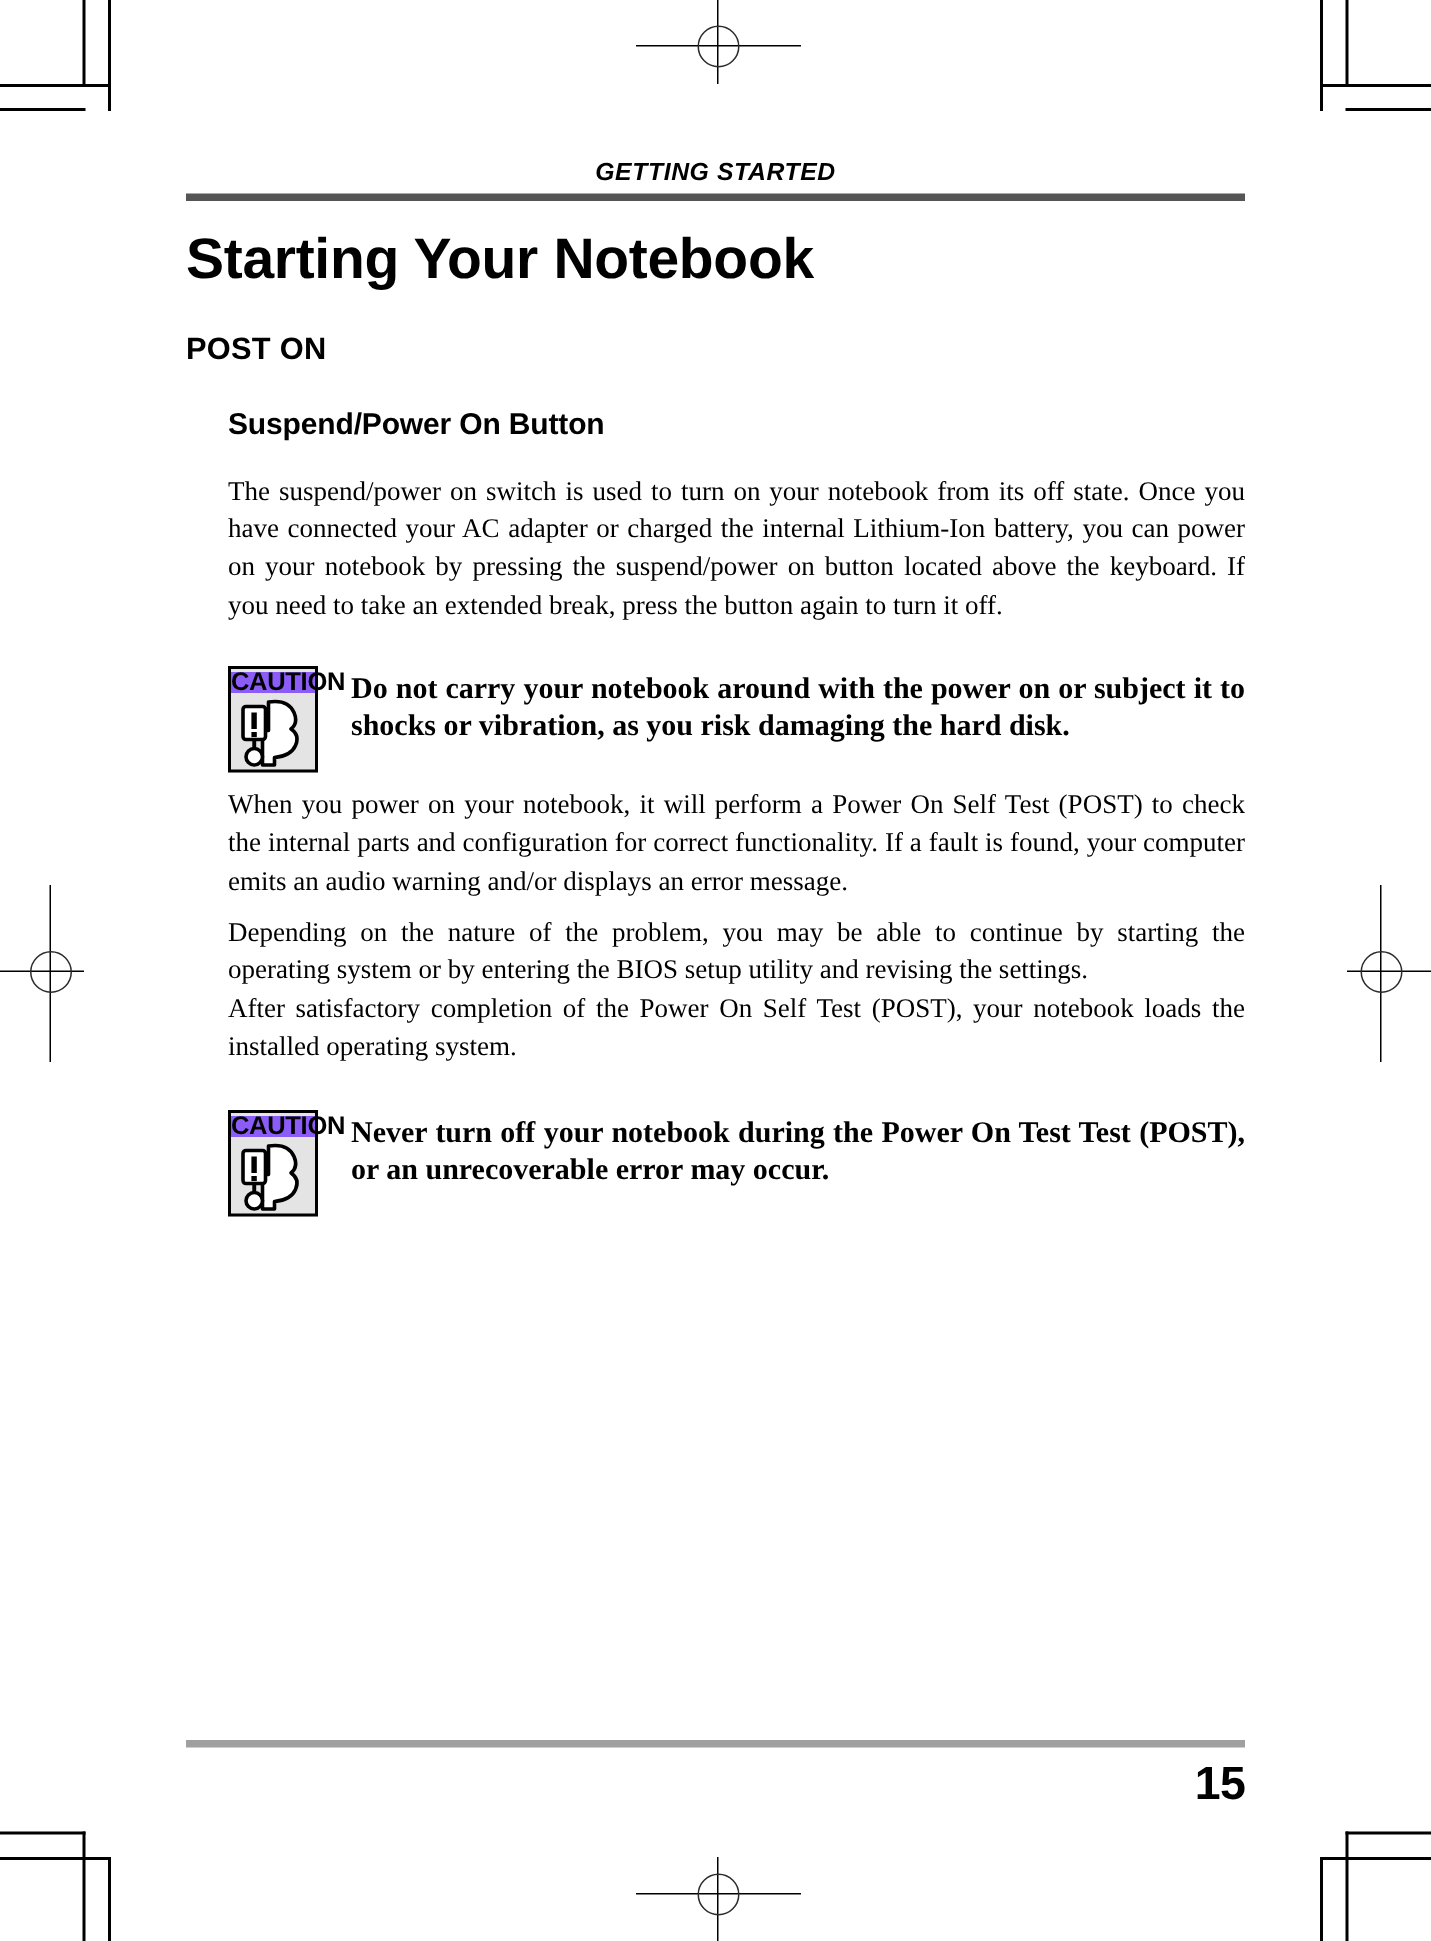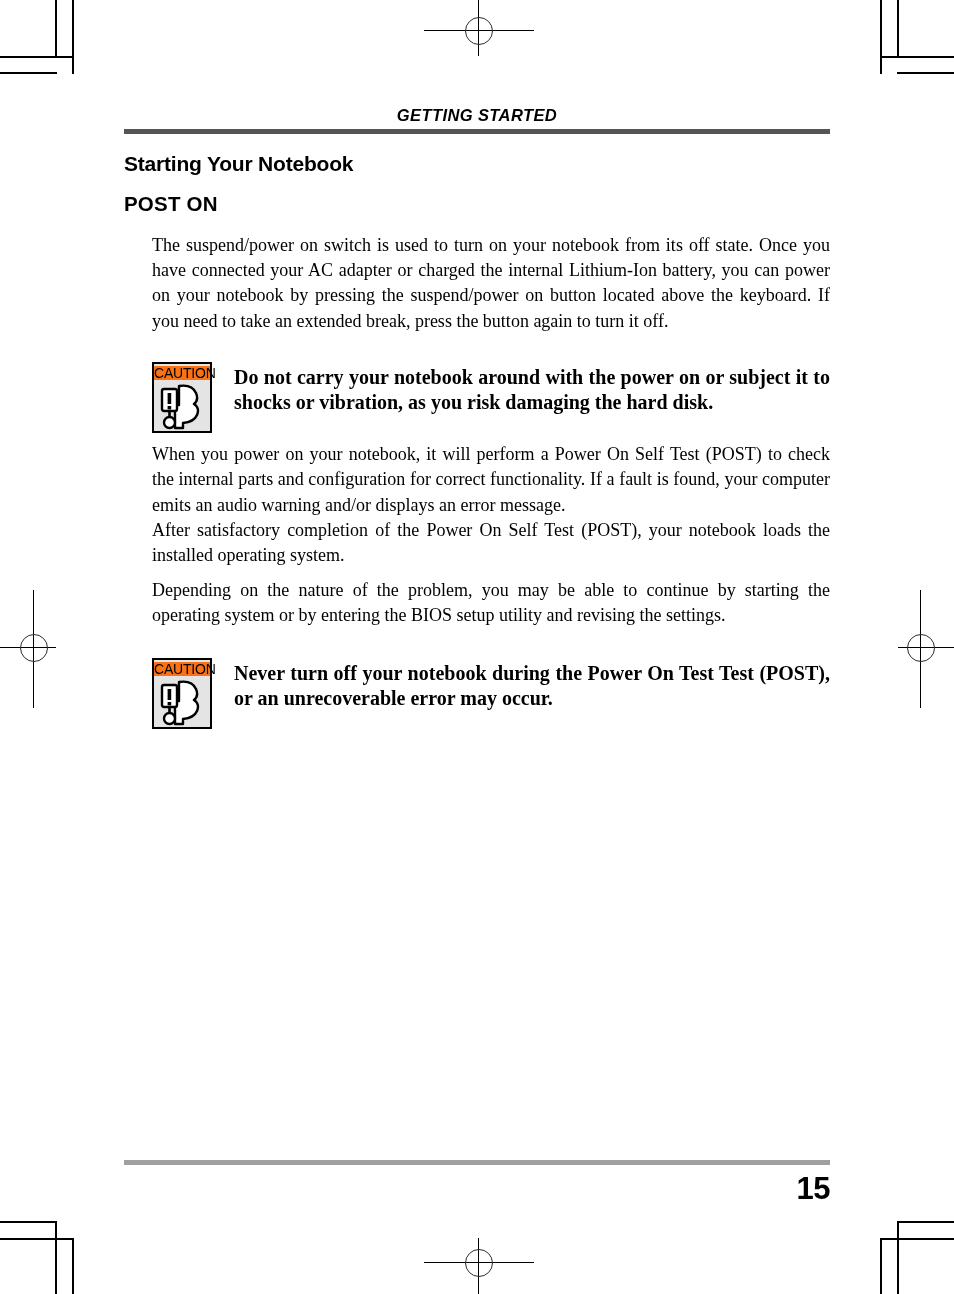--- a/index.html
+++ b/index.html
@@ -66,7 +66,7 @@
   .chapter-title {
     font-family: "Liberation Sans", "DejaVu Sans", sans-serif;
     font-weight: bold;
-    font-size: 21px;
+    font-size: 38px;
     line-height: 1.15;
     margin-top: 18px;
     letter-spacing: -0.2px;

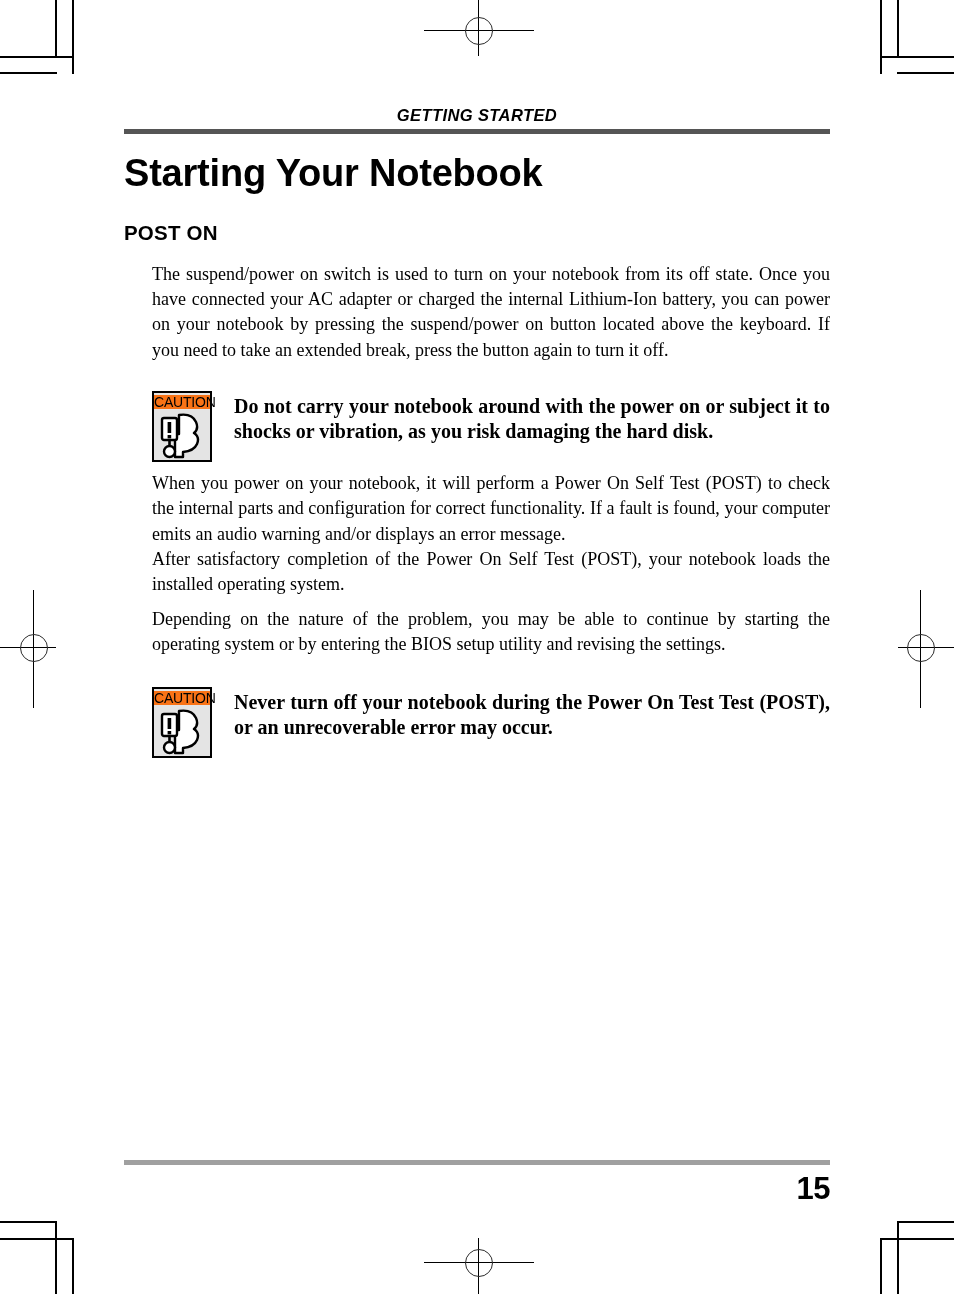--- a/index.html
+++ b/index.html
@@ -234,6 +234,7 @@
 
   <h2 class="section-title">POST ON</h2>
 
+  <h3 class="subsection-title">Suspend/Power On Button</h3>
 
   <div class="indent-block">
     <p class="body-par first-par">The suspend/power on switch is used to turn on your notebook from its off state. Once you have connected your AC adapter or charged the internal Lithium-Ion battery, you can power on your notebook by pressing the suspend/power on button located above the keyboard. If you need to take an extended break, press the button again to turn it off.</p>

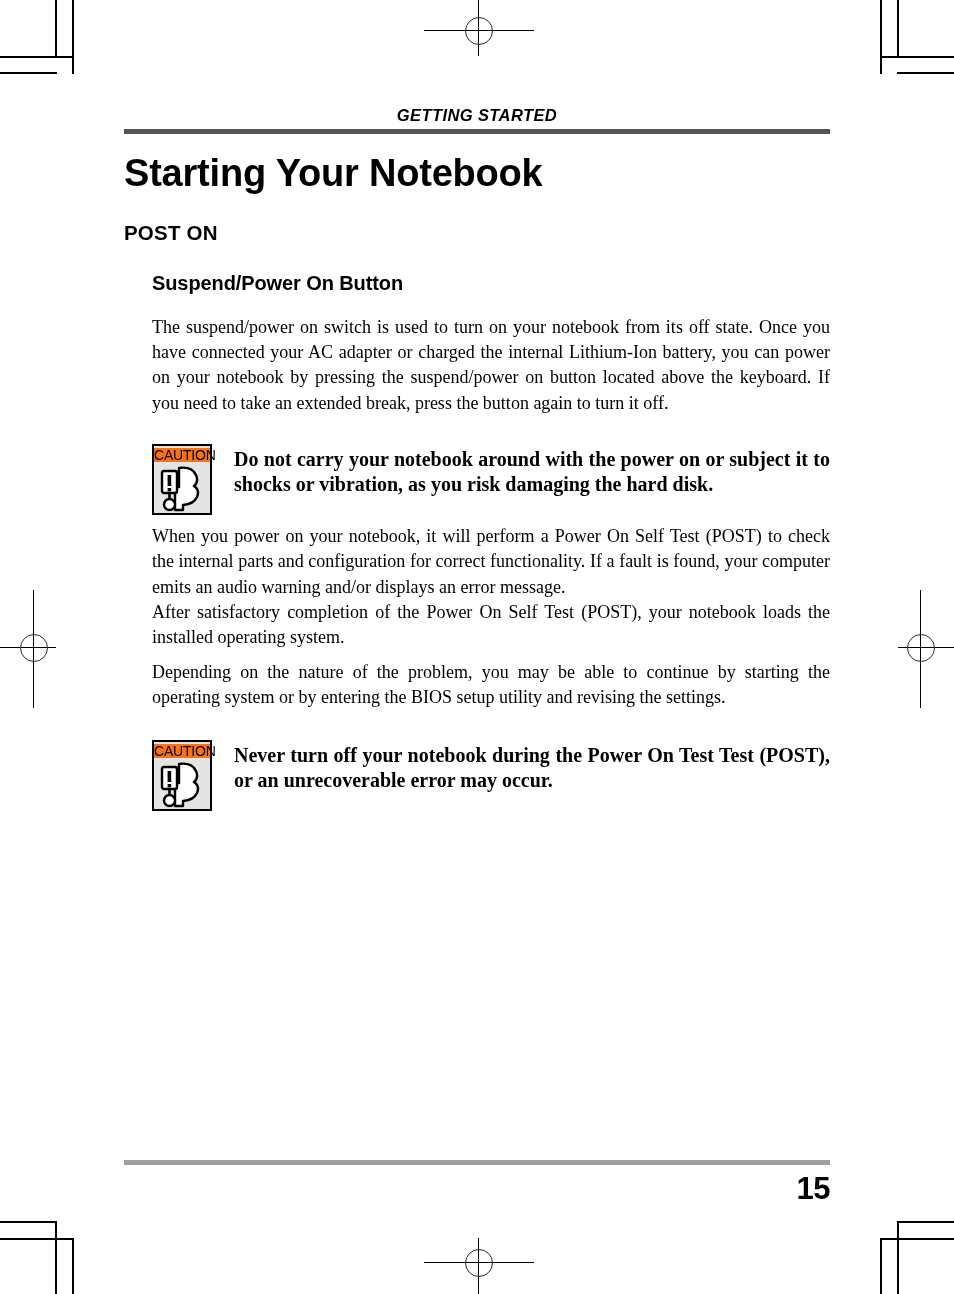--- a/index.html
+++ b/index.html
@@ -131,11 +131,11 @@
     right: 0;
     text-align: center;
     font-family: "Liberation Sans", "DejaVu Sans", sans-serif;
-    font-weight: normal;
-    font-size: 14px;
+    font-weight: bold;
+    font-size: 17px;
     line-height: 14px;
     letter-spacing: -0.2px;
-    background: #f97316;
+    background: #8b5cf6;
     color: #000000;
   }
   .caution-icon .pictogram {

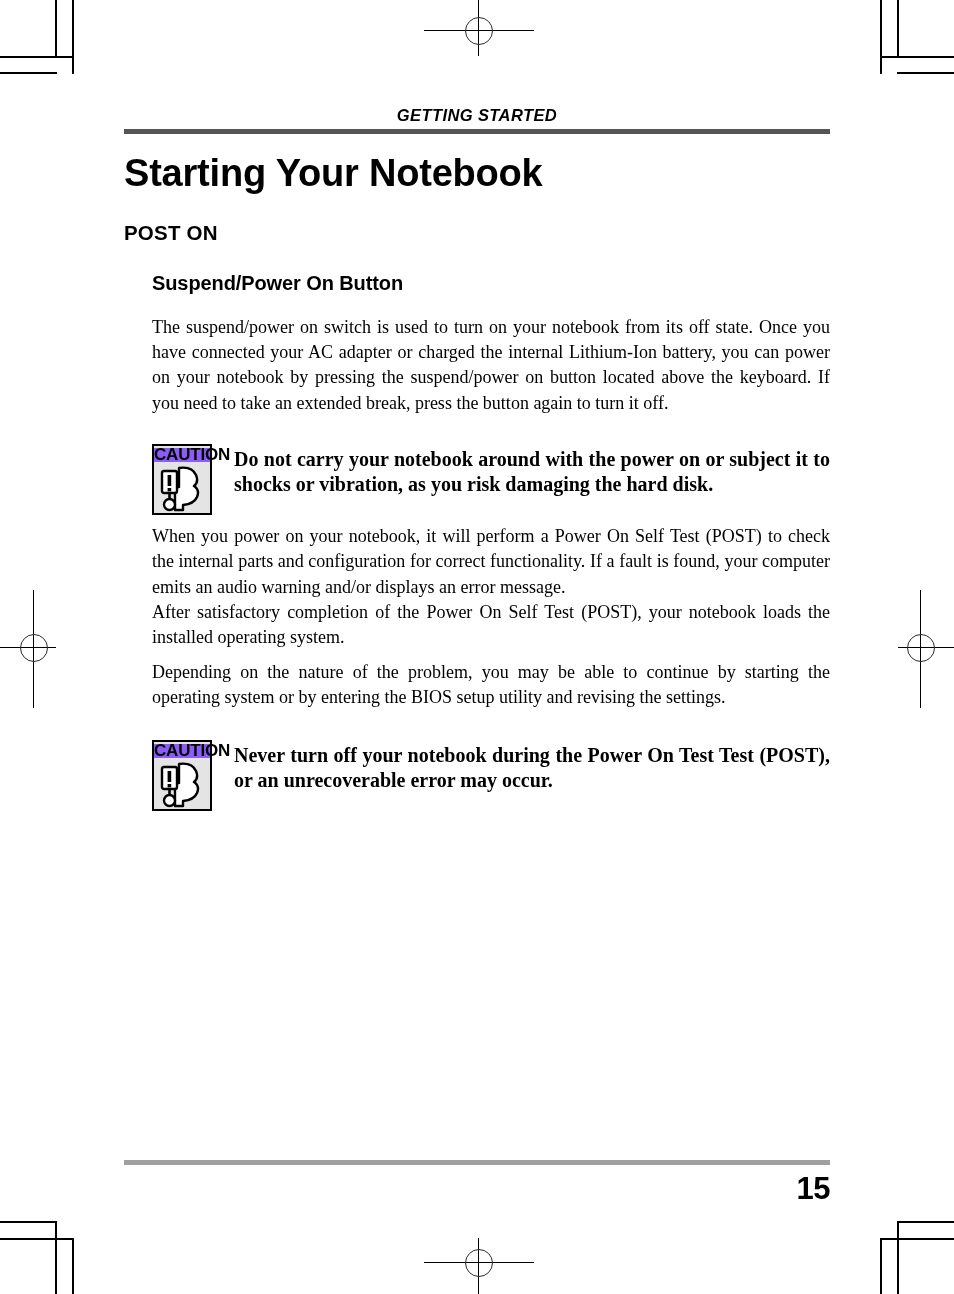--- a/index.html
+++ b/index.html
@@ -262,8 +262,8 @@
 
   <div class="indent-block">
     <p class="body-par gap-before">When you power on your notebook, it will perform a Power On Self Test (POST) to check the internal parts and configuration for correct functionality. If a fault is found, your computer emits an audio warning and/or displays an error message.</p>
+    <p class="body-par gap-before">Depending on the nature of the problem, you may be able to continue by starting the operating system or by entering the BIOS setup utility and revising the settings.</p>
     <p class="body-par tight-follow justify-wide">After satisfactory completion of the Power On Self Test (POST), your notebook loads the installed operating system.</p>
-    <p class="body-par gap-before">Depending on the nature of the problem, you may be able to continue by starting the operating system or by entering the BIOS setup utility and revising the settings.</p>
   </div>
 
   <div class="caution-block second-caution">

